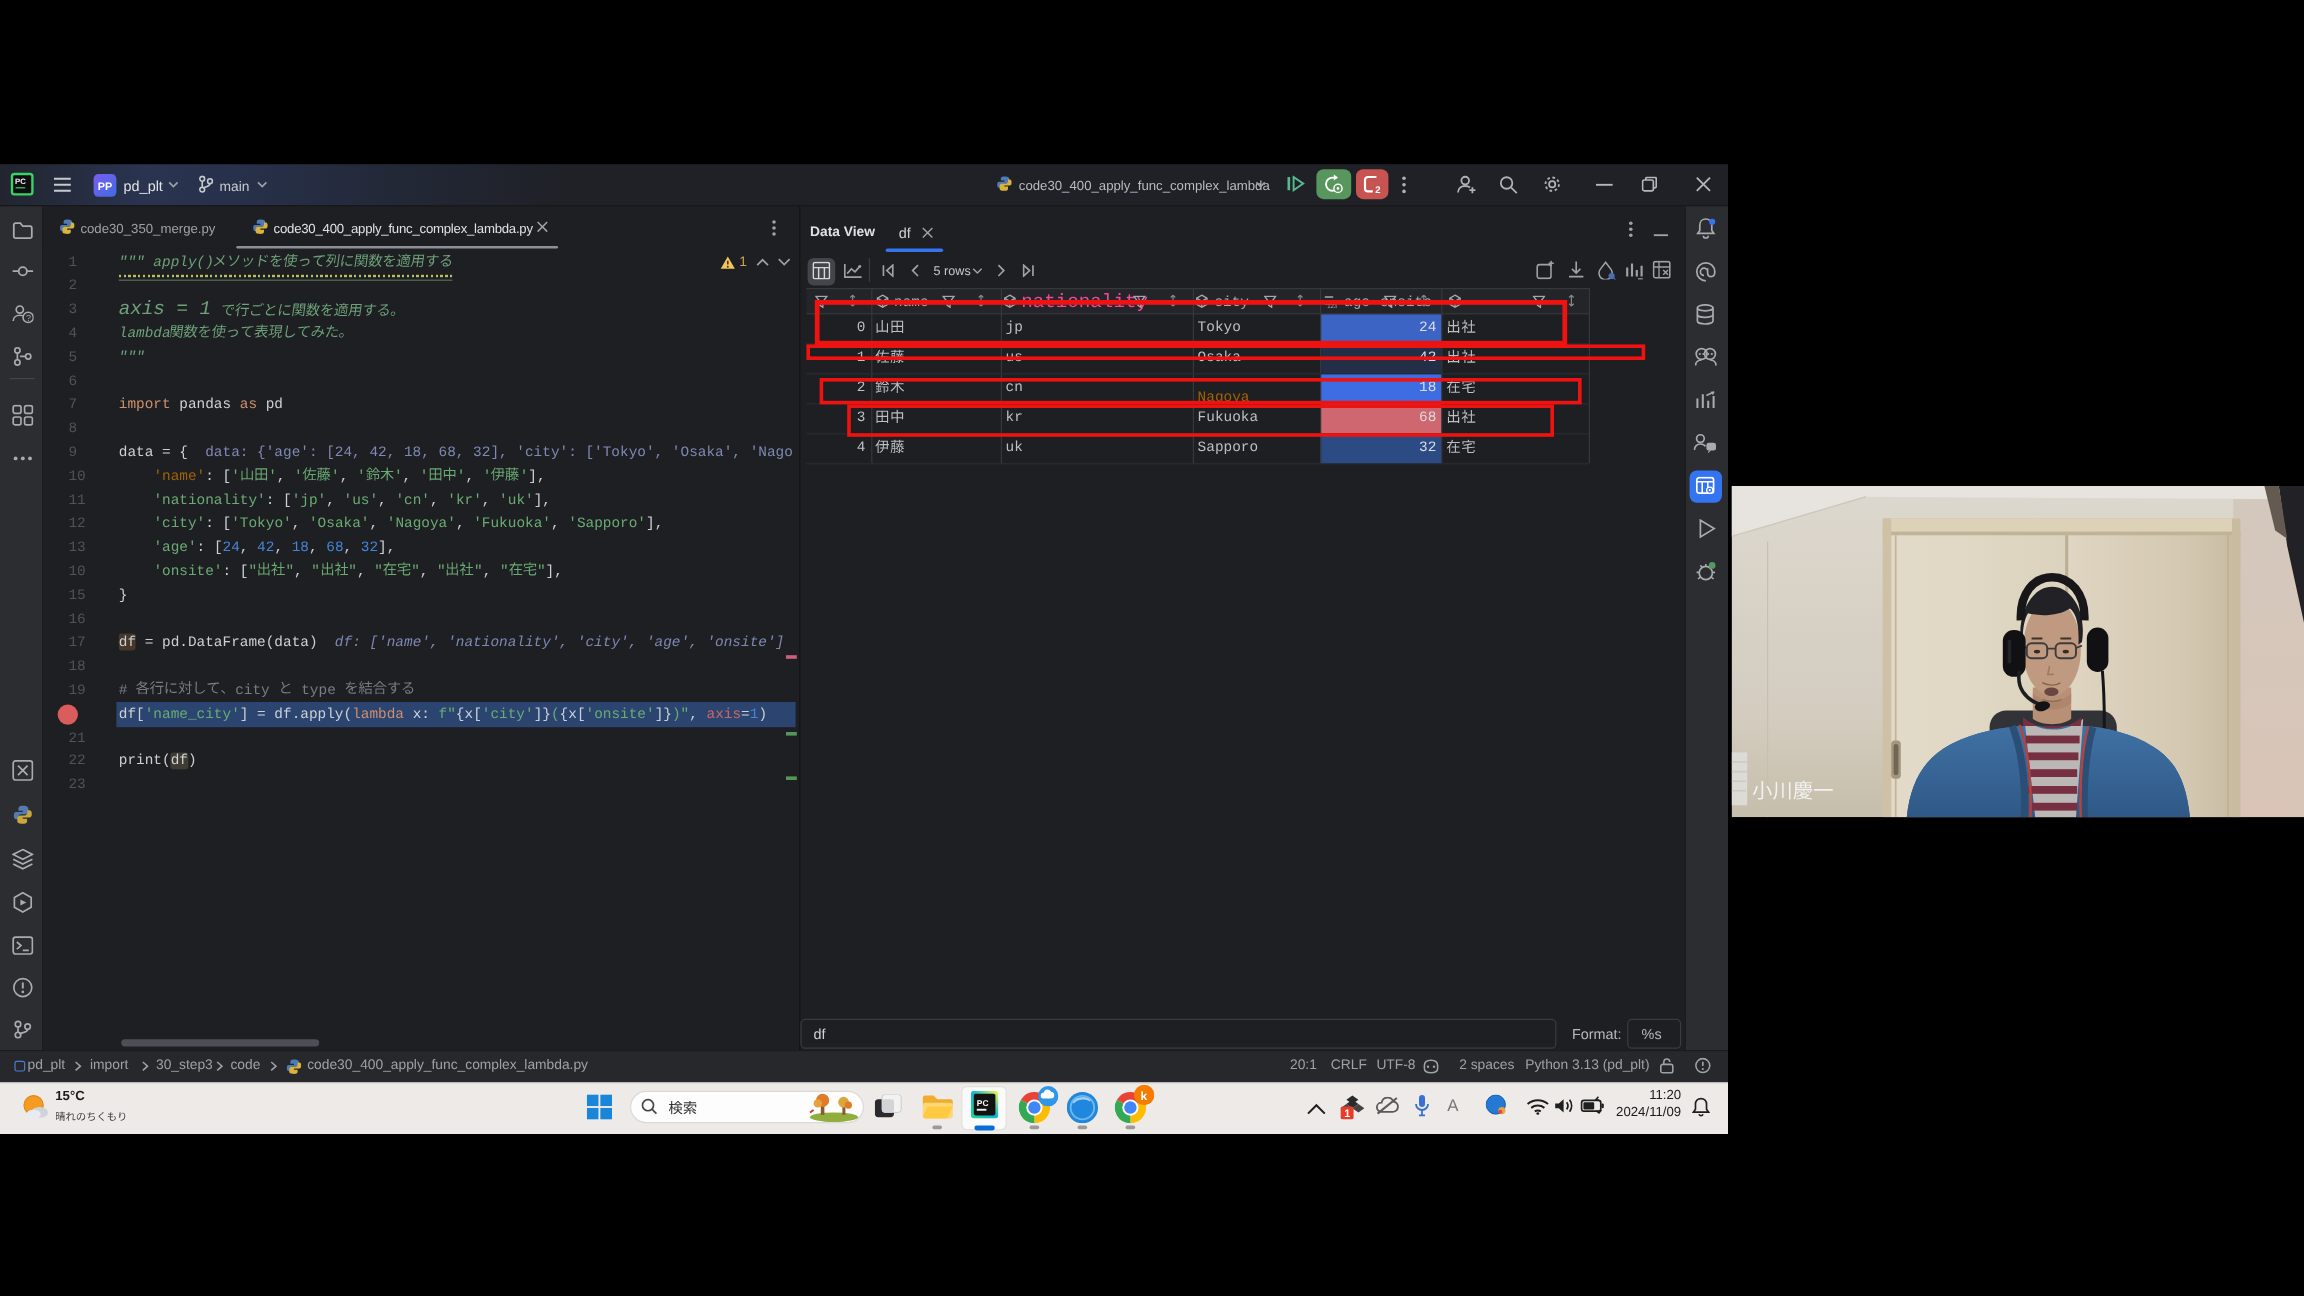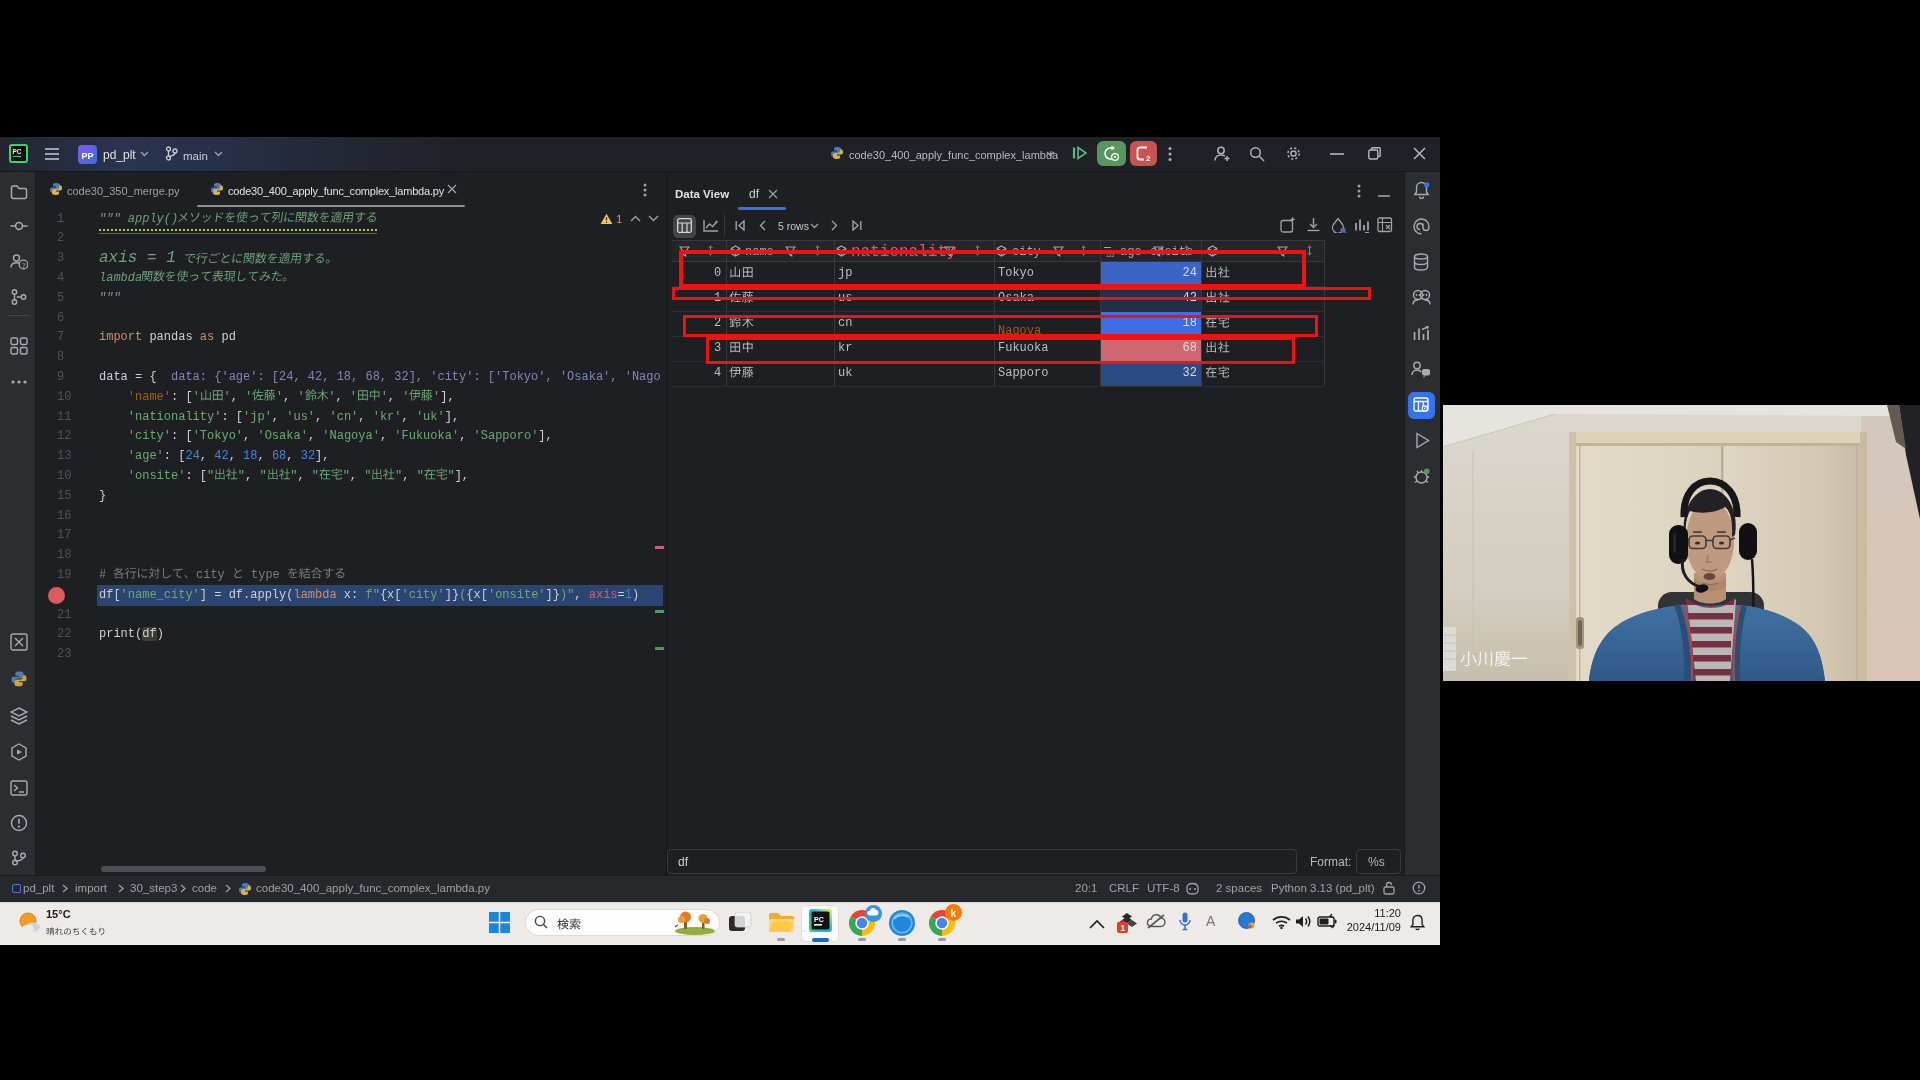--- a/index.html
+++ b/index.html
@@ -235,6 +235,7 @@
         <path d="M4.6 0.5C4.4 1.1 4.2 1.7 4 2.3H0.7V3.2H3.6C2.8 4.7 1.7 6.2 0.4 7.1C0.5 7.3 0.7 7.7 0.8 8C1.3 7.6 1.8 7.2 2.2 6.7V11.5H3.1V5.7C3.7 4.9 4.2 4.1 4.6 3.2H11.2V2.3H5C5.2 1.8 5.4 1.2 5.5 0.7ZM7.1 3.8V6.1H4.4V7H7.1V10.4H3.9V11.2H11.2V10.4H8V7H10.7V6.1H8V3.8Z M12.3 7.4 12.4 8.2 16.7 7.7V10C16.7 11.1 17.1 11.5 18.5 11.5C18.8 11.5 20.9 11.5 21.2 11.5C22.5 11.5 22.8 10.9 22.9 9.1C22.6 9.1 22.2 8.9 22 8.7C21.9 10.3 21.8 10.6 21.1 10.6C20.7 10.6 18.9 10.6 18.5 10.6C17.8 10.6 17.6 10.5 17.6 10V7.6L23 7L22.9 6.2L17.6 6.8V4.9C18.8 4.6 20 4.3 20.9 3.9L20.1 3.2C18.6 3.9 15.9 4.4 13.5 4.8C13.6 5 13.7 5.4 13.8 5.6C14.7 5.4 15.7 5.3 16.7 5.1V6.9ZM12.7 1.7V4.3H13.6V2.6H21.8V4.3H22.8V1.7H18.1V0.5H17.2V1.7Z" fill="#6aab73"></path>
       </svg><span style="color:#6aab73;">"</span><span style="color:#ccd0d6;">],</span></div>
     <div class="a mono" style="left:99px;top:486.8px;height:19.8px;line-height:19.8px;font-size:12px;white-space:pre"><span style="color:#ccd0d6;">}</span></div>
+    <div class="a mono" style="left:99px;top:526.4px;height:19.8px;line-height:19.8px;font-size:12px;white-space:pre"><span style="color:#ccd0d6;background:#463729;border-radius:2px;">df</span><span style="color:#ccd0d6;"> = pd.DataFrame(data)  </span><span style="color:#7d89b5;font-style:italic;">df: ['name', 'nationality', 'city', 'age', 'onsite']</span></div>
     <div class="a mono" style="left:99px;top:566.0px;height:19.8px;line-height:19.8px;font-size:12px;white-space:pre"><span style="color:#787c83;"># </span><svg style="width:82.6px;height:12px;vertical-align:-1.4px" viewBox="0 0 82.6 12">
         <path d="M2.3 7.2V11.6H3.2V11H8.5V11.5H9.5V7.2ZM3.2 10.2V8.1H8.5V10.2ZM4.4 0.4C3.5 1.9 2.1 3.2 0.6 4C0.8 4.2 1.1 4.5 1.3 4.7C1.9 4.3 2.6 3.8 3.2 3.2C3.7 3.9 4.4 4.4 5.1 5C3.6 5.8 1.8 6.4 0.2 6.7C0.4 6.9 0.6 7.3 0.7 7.5C2.4 7.1 4.3 6.5 6 5.5C7.5 6.4 9.2 7.1 10.9 7.5C11.1 7.2 11.3 6.9 11.5 6.7C9.9 6.3 8.2 5.8 6.8 5C8 4.2 9 3.2 9.8 2.1L9.1 1.7L9 1.7H4.5C4.8 1.4 5 1 5.3 0.7ZM3.8 2.6 3.8 2.5H8.3C7.7 3.3 6.9 3.9 6 4.5C5.1 3.9 4.3 3.3 3.8 2.6Z M16.9 1.2V2.1H22.8V1.2ZM14.9 0.5C14.3 1.3 13.1 2.4 12.1 3.1C12.3 3.3 12.5 3.6 12.6 3.8C13.7 3 15 1.9 15.8 0.8ZM16.4 4.5V5.4H20.4V10.4C20.4 10.5 20.4 10.6 20.1 10.6C19.9 10.6 19.1 10.6 18.2 10.6C18.4 10.9 18.5 11.2 18.5 11.5C19.7 11.5 20.4 11.5 20.8 11.4C21.2 11.2 21.3 10.9 21.3 10.4V5.4H23.2V4.5ZM15.4 3C14.6 4.4 13.2 5.8 12 6.7C12.2 6.9 12.5 7.3 12.6 7.5C13.1 7.1 13.5 6.7 14 6.2V11.6H14.9V5.2C15.4 4.6 15.9 4 16.2 3.4Z M29 2.5V3.4C30.3 3.6 32.6 3.6 33.9 3.4V2.4C32.7 2.6 30.3 2.7 29 2.5ZM29.4 7.3 28.6 7.3C28.4 7.8 28.4 8.3 28.4 8.7C28.4 9.8 29.3 10.5 31.3 10.5C32.5 10.5 33.5 10.4 34.3 10.2L34.3 9.2C33.3 9.4 32.4 9.5 31.3 9.5C29.7 9.5 29.3 9 29.3 8.4C29.3 8.1 29.3 7.8 29.4 7.3ZM26.7 1.5 25.6 1.4C25.6 1.7 25.6 2 25.5 2.3C25.4 3.3 25 5.3 25 7.1C25 8.7 25.2 10.1 25.4 11L26.3 10.9C26.3 10.8 26.3 10.6 26.3 10.5C26.2 10.3 26.3 10.1 26.3 9.9C26.4 9.4 26.9 8.1 27.2 7.2L26.7 6.9C26.5 7.4 26.2 8.1 26 8.6C25.9 8 25.9 7.5 25.9 6.9C25.9 5.6 26.2 3.4 26.5 2.3C26.5 2.1 26.6 1.7 26.7 1.5Z M41.3 5.8C41.9 6.7 42.4 7.8 42.6 8.5L43.4 8.1C43.2 7.4 42.6 6.3 42.1 5.5ZM44.5 0.5V3.4H41.2V4.2H44.5V10.3C44.5 10.5 44.4 10.6 44.2 10.6C44 10.6 43.3 10.6 42.6 10.6C42.7 10.8 42.8 11.3 42.9 11.5C43.9 11.5 44.5 11.5 44.9 11.3C45.2 11.2 45.4 10.9 45.4 10.3V4.2H46.8V3.4H45.4V0.5ZM38.3 0.5V2.5H36V3.3H41.6V2.5H39.1V0.5ZM39.6 3.6C39.5 4.7 39.2 5.8 38.9 6.7C38.3 5.9 37.6 5.2 37 4.5L36.3 5C37.1 5.8 37.8 6.7 38.5 7.6C37.8 8.9 36.9 10 35.7 10.7C35.9 10.9 36.2 11.2 36.3 11.4C37.5 10.6 38.4 9.6 39 8.4C39.5 9 39.8 9.6 40.1 10.2L40.8 9.5C40.5 8.9 40 8.2 39.5 7.5C39.9 6.4 40.3 5.1 40.5 3.7Z M51.2 1.2 50 1.2C50 1.5 50.1 2 50.1 2.4C50.1 3.7 49.9 6.7 49.9 8.5C49.9 10.5 51.1 11.2 52.9 11.2C55.5 11.2 57 9.7 57.9 8.5L57.2 7.7C56.3 9 55.1 10.2 52.9 10.2C51.8 10.2 50.9 9.7 50.9 8.4C50.9 6.6 51 3.8 51.1 2.4C51.1 2 51.1 1.6 51.2 1.2Z M59.9 2.6 60 3.6C61.3 3.4 64.4 3.1 65.7 2.9C64.6 3.6 63.4 5.1 63.4 7C63.4 9.7 66 10.8 68.2 10.9L68.5 9.9C66.6 9.9 64.4 9.1 64.4 6.8C64.4 5.4 65.4 3.5 67.1 3C67.7 2.8 68.8 2.8 69.5 2.8V1.8C68.7 1.9 67.6 1.9 66.2 2C64 2.2 61.8 2.4 61 2.5C60.8 2.6 60.4 2.6 59.9 2.6Z M74 11.2 74.8 10.5C74 9.7 73 8.6 72.1 7.9L71.3 8.6C72.2 9.3 73.2 10.3 74 11.2Z" fill="#787c83"></path>
       </svg><span style="color:#787c83;">city </span><svg style="width:11.8px;height:12px;vertical-align:-1.4px" viewBox="0 0 11.8 12">

